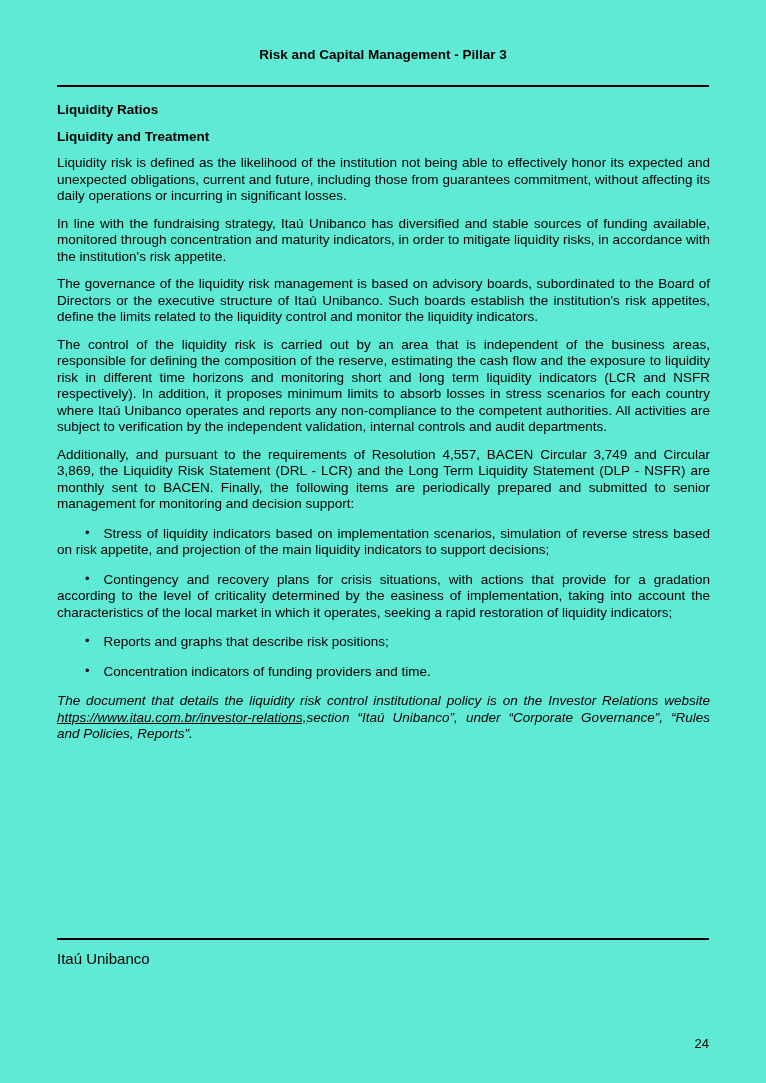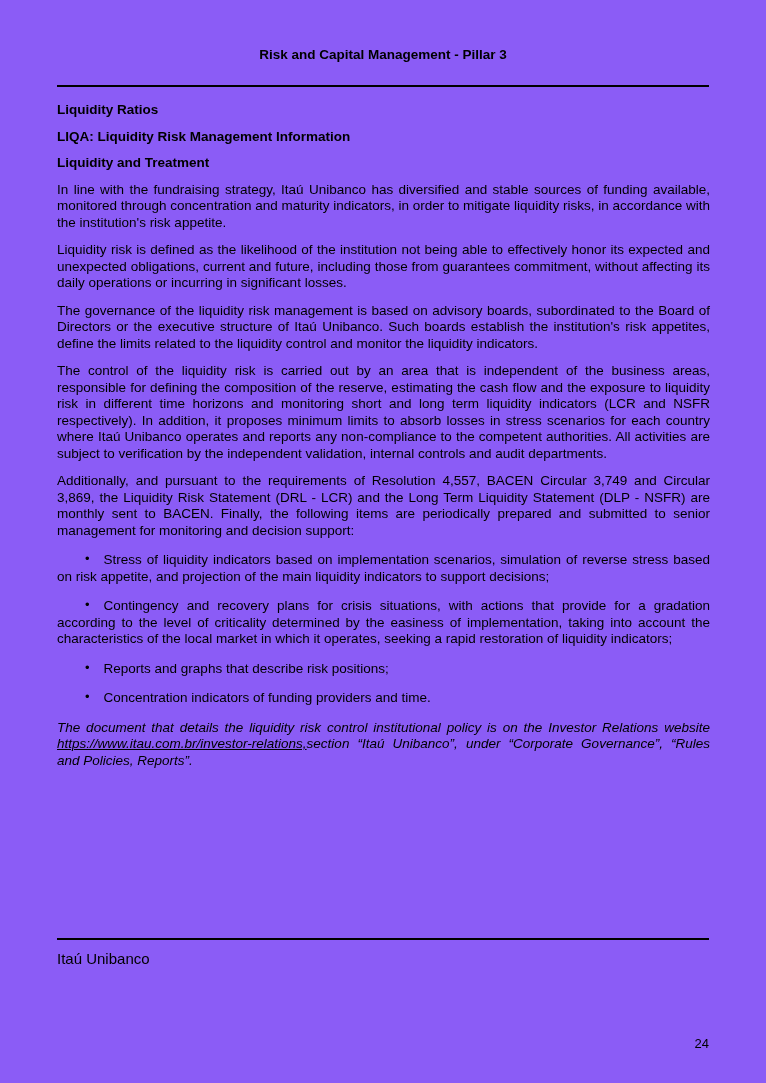--- a/index.html
+++ b/index.html
@@ -13,7 +13,7 @@
     width: 766px;
     height: 1083px;
     margin: 0 auto;
-    background: #8b5cf6;
+    background: #5eead4;
     color: #000000;
     font-family: "Liberation Sans", "DejaVu Sans", sans-serif;
     overflow: hidden;

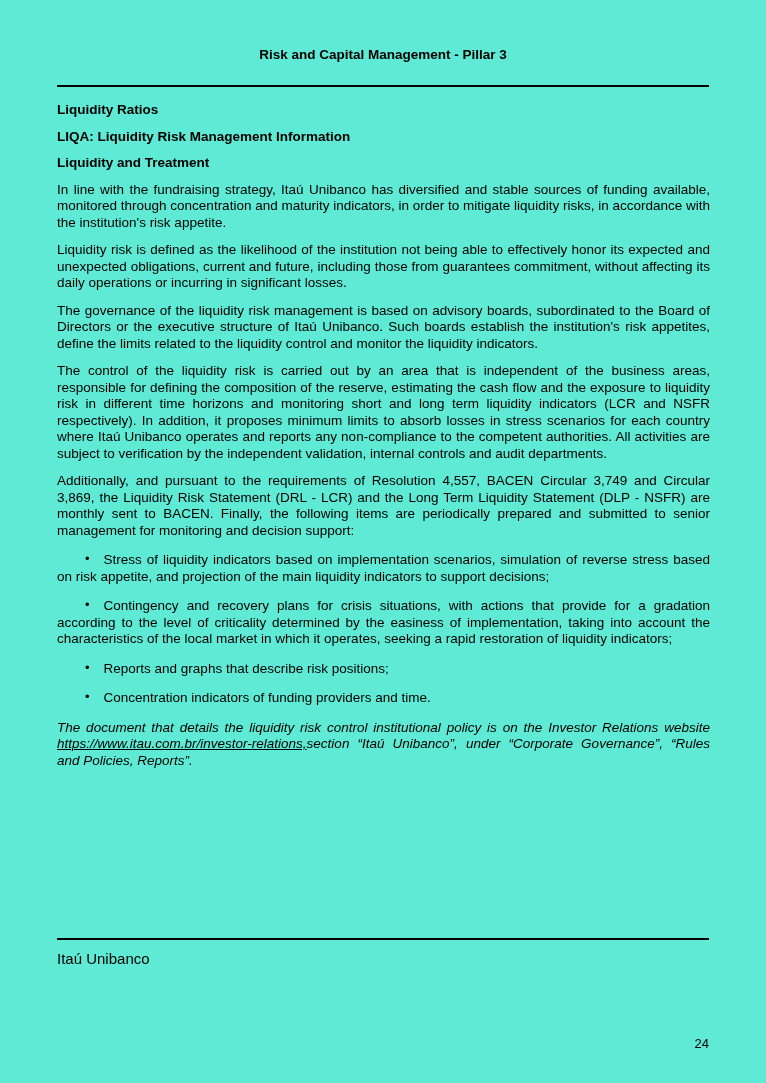--- a/index.html
+++ b/index.html
@@ -96,7 +96,6 @@
 
     <h2>Liquidity Ratios</h2>
 
-    <h2>LIQA: Liquidity Risk Management Information</h2>
 
     <h2>Liquidity and Treatment</h2>
 

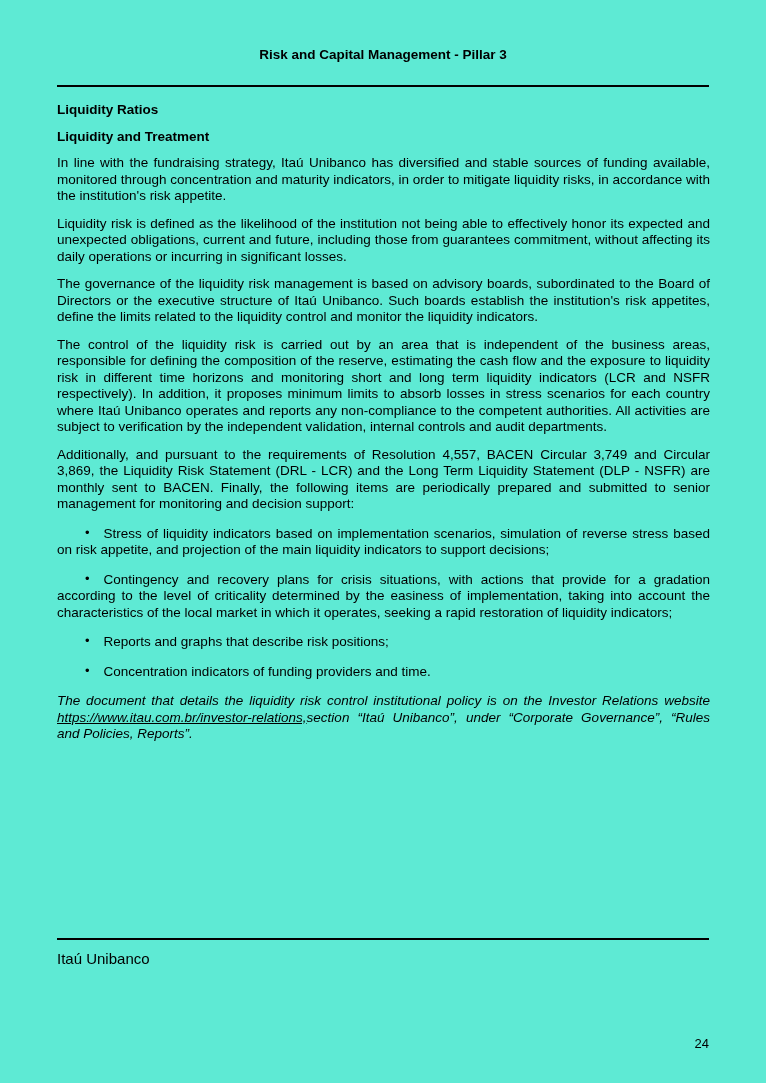--- a/index.html
+++ b/index.html
@@ -99,9 +99,9 @@
 
     <h2>Liquidity and Treatment</h2>
 
+    <p class="body">Liquidity risk is defined as the likelihood of the institution not being able to effectively honor its expected and unexpected obligations, current and future, including those from guarantees commitment, without affecting its daily operations or incurring in significant losses.</p>
+
     <p class="body">In line with the fundraising strategy, Itaú Unibanco has diversified and stable sources of funding available, monitored through concentration and maturity indicators, in order to mitigate liquidity risks, in accordance with the institution's risk appetite.</p>
-
-    <p class="body">Liquidity risk is defined as the likelihood of the institution not being able to effectively honor its expected and unexpected obligations, current and future, including those from guarantees commitment, without affecting its daily operations or incurring in significant losses.</p>
 
     <p class="body">The governance of the liquidity risk management is based on advisory boards, subordinated to the Board of Directors or the executive structure of Itaú Unibanco. Such boards establish the institution's risk appetites, define the limits related to the liquidity control and monitor the liquidity indicators.</p>
 

